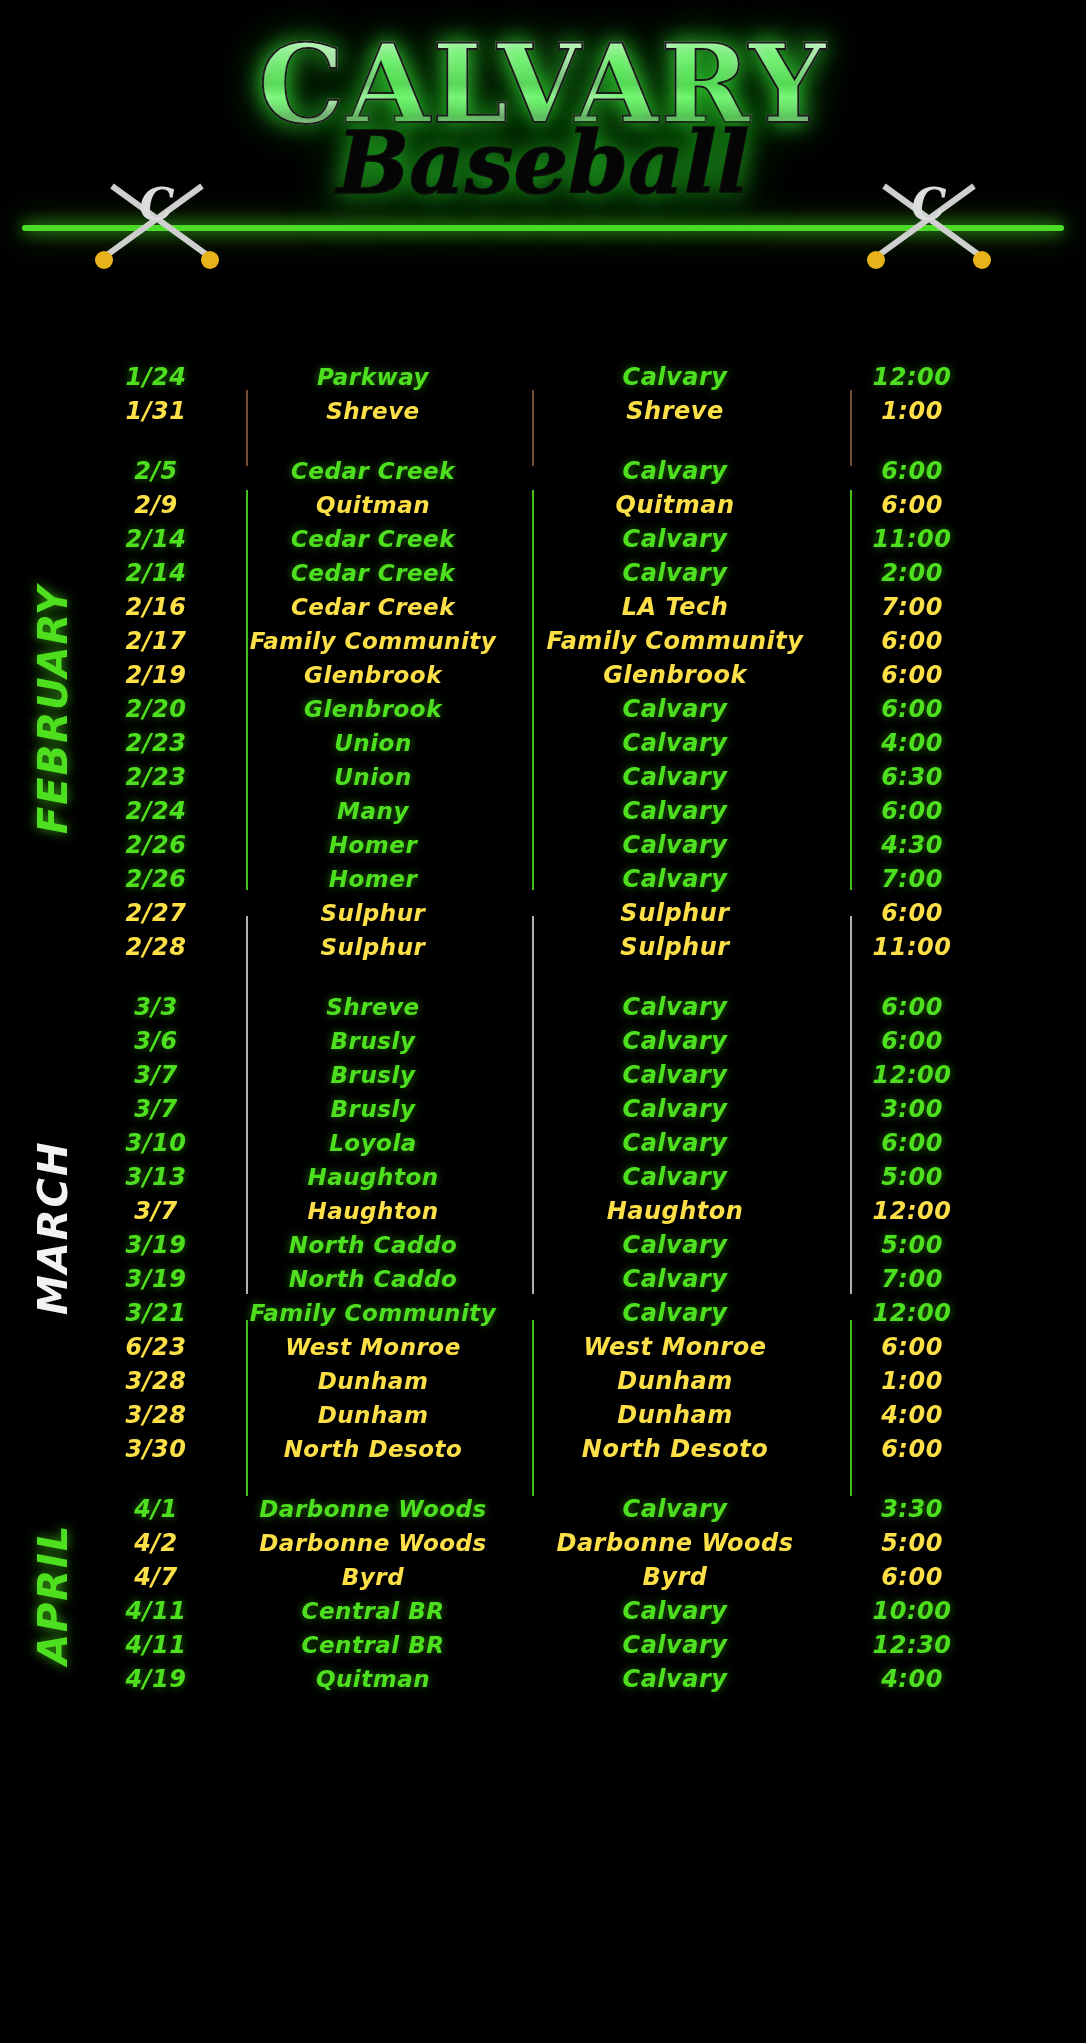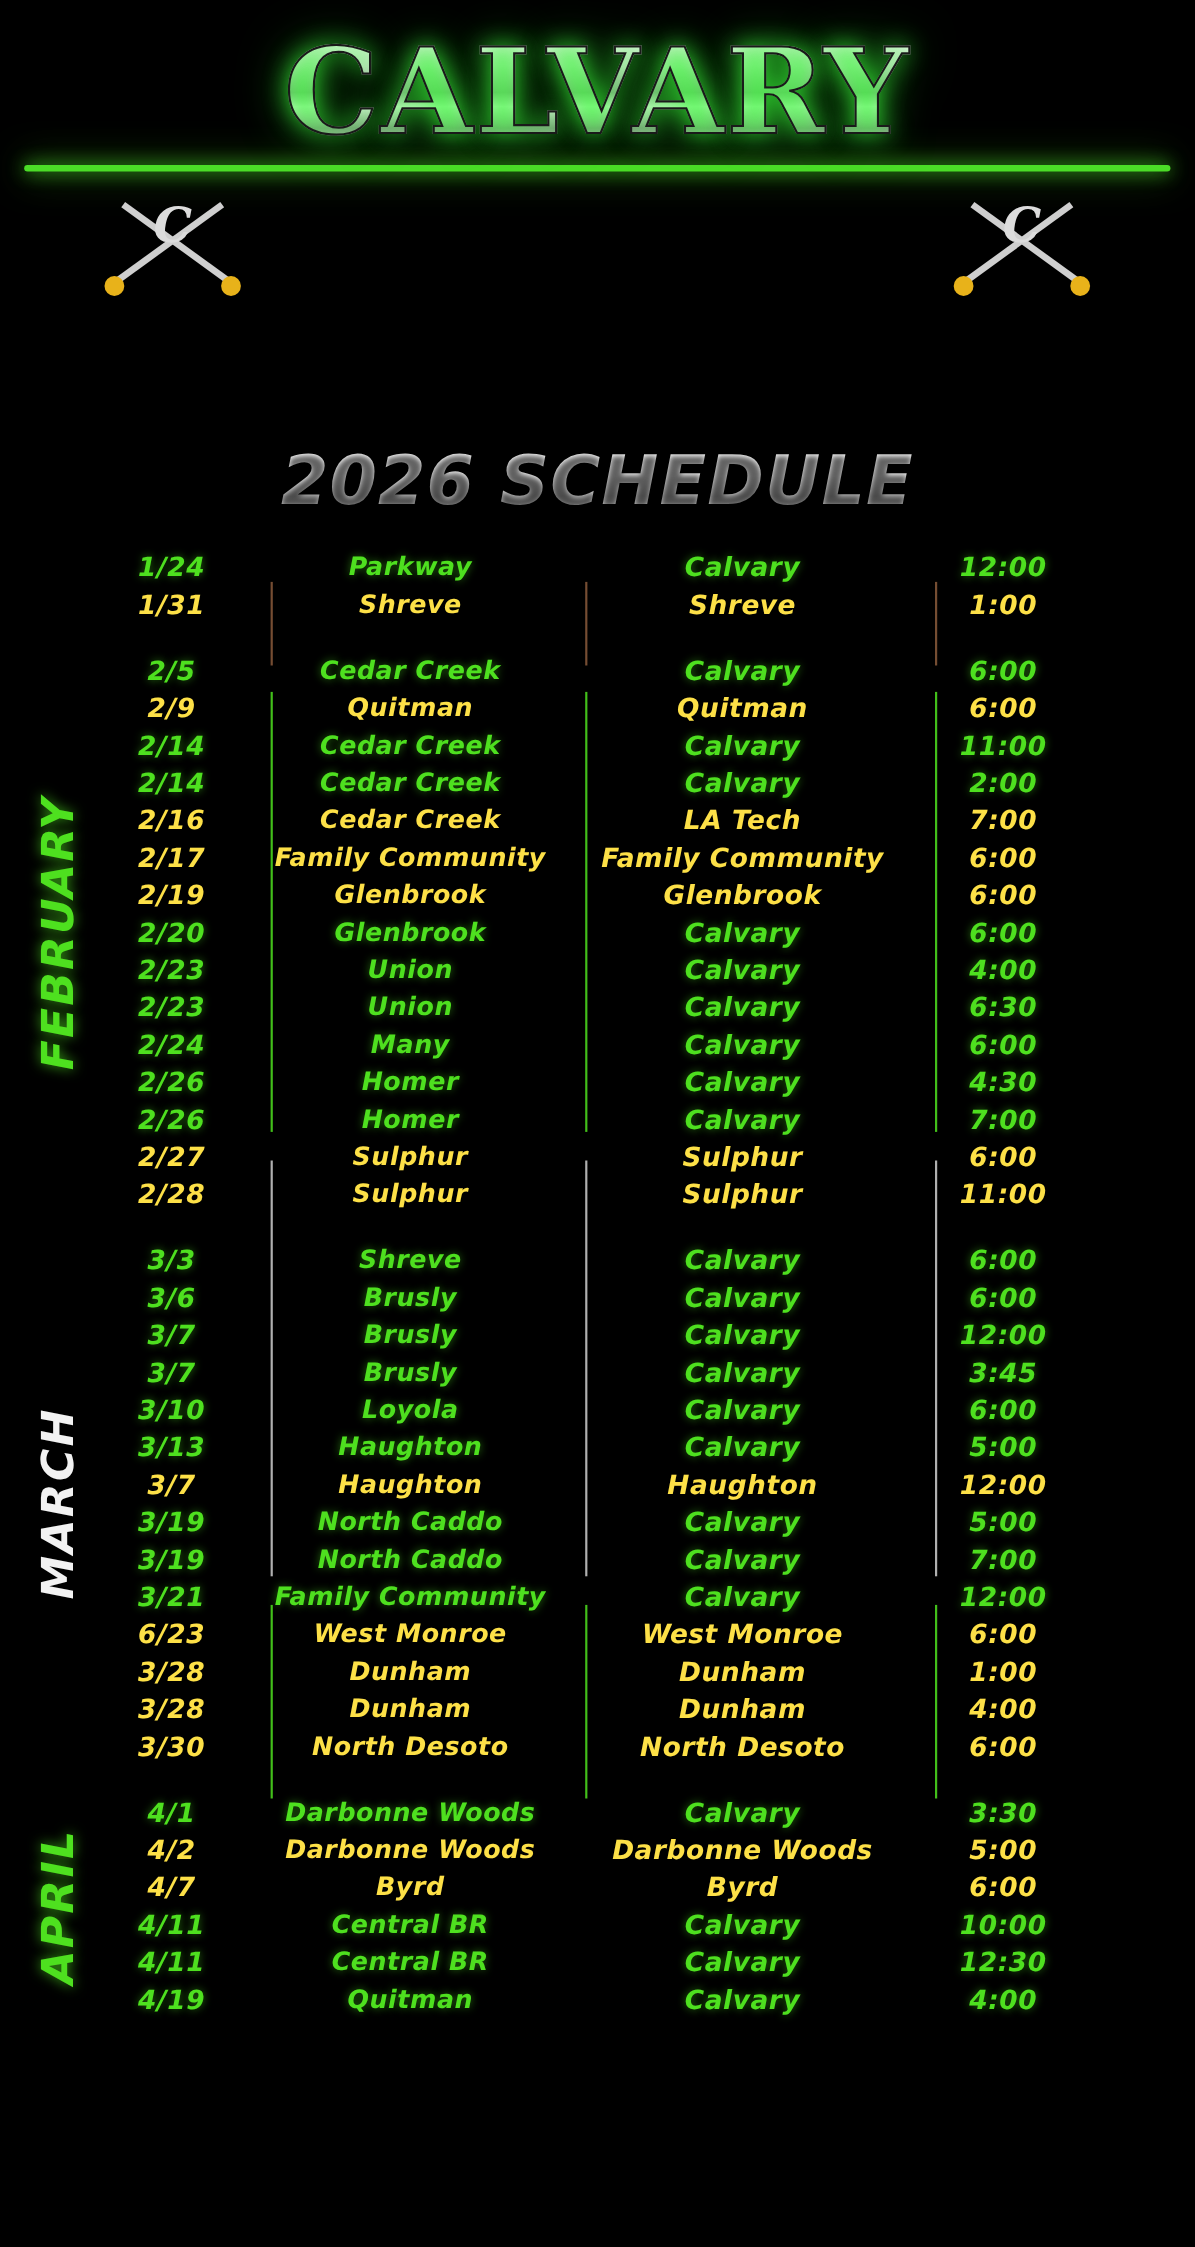--- a/index.html
+++ b/index.html
@@ -154,6 +154,7 @@
     </svg>
 
     <div class="wordmark">CALVARY</div>
+    <div class="script">Baseball</div>
     <div class="glowline"></div>
   </div>
 

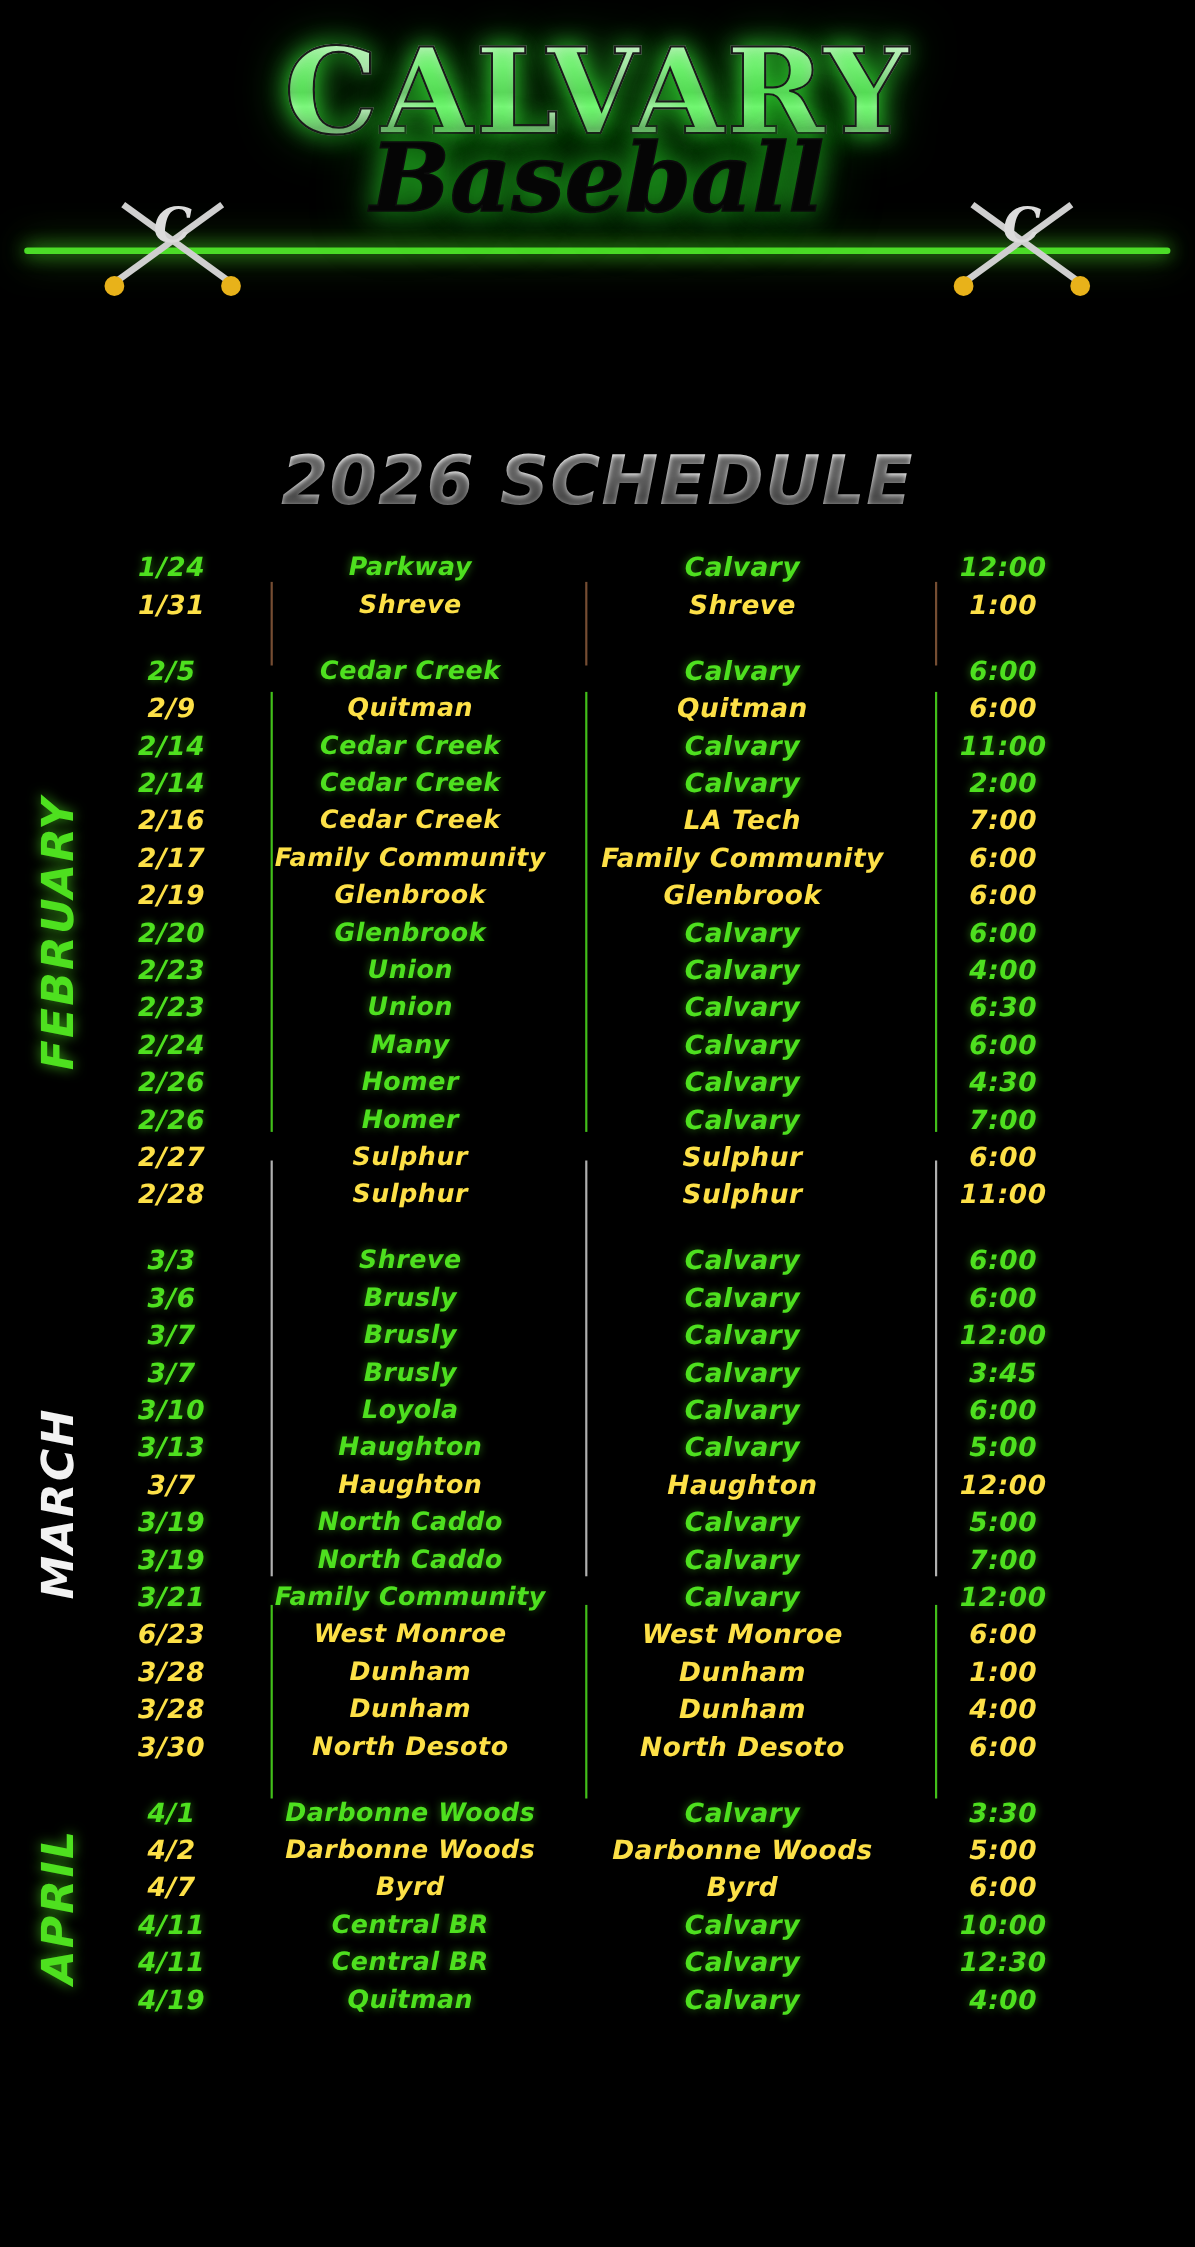--- a/index.html
+++ b/index.html
@@ -158,7 +158,6 @@
     <div class="glowline"></div>
   </div>
 
-  <div class="title">2026 SCHEDULE</div>
 
   <div class="sched">
     <div class="sepwrap">

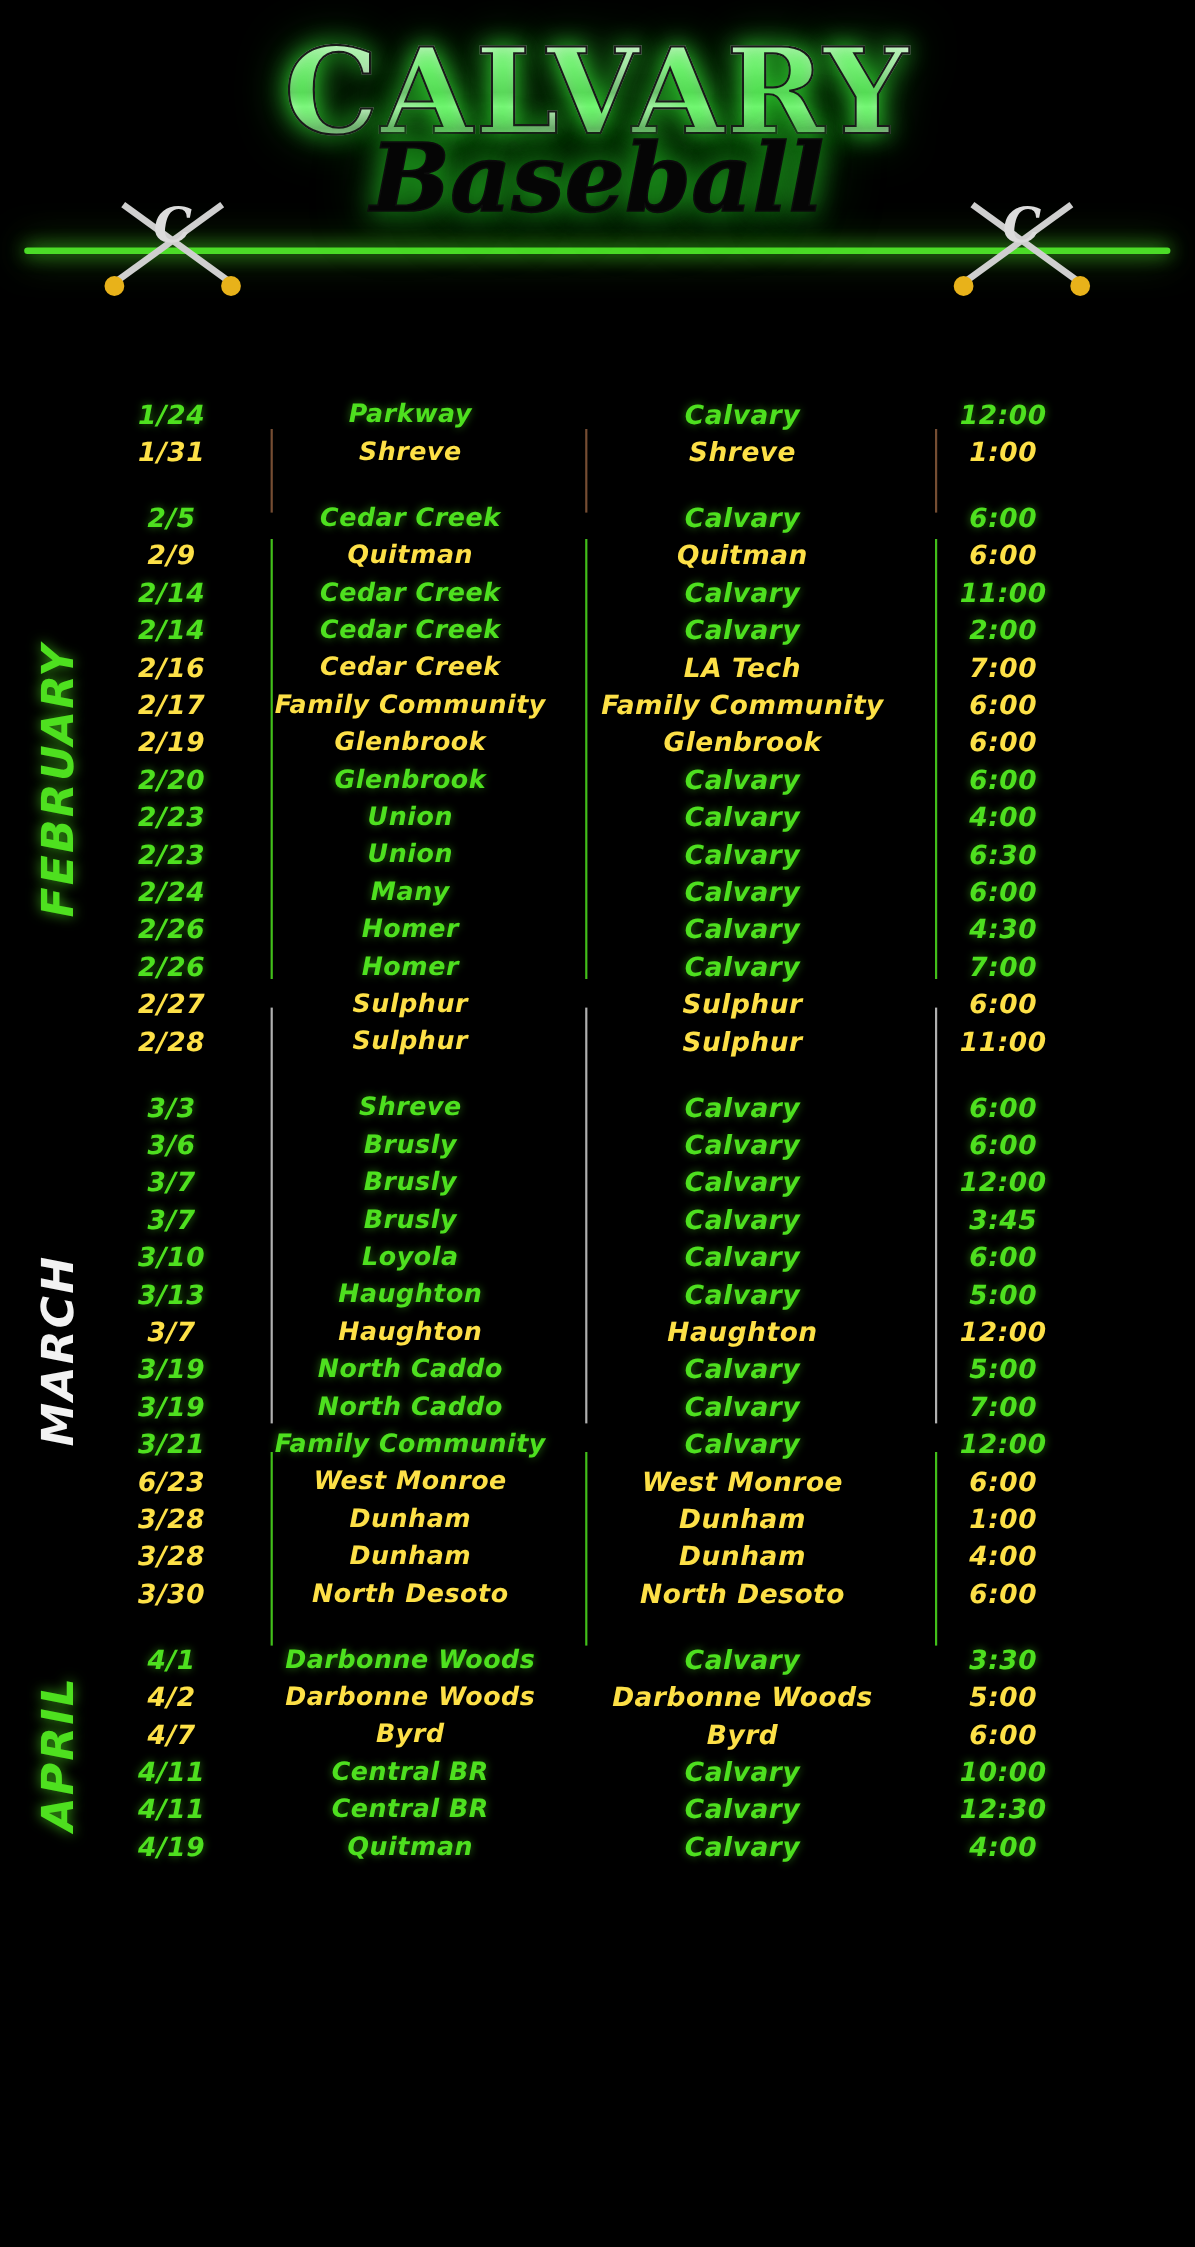--- a/index.html
+++ b/index.html
@@ -308,7 +308,7 @@
             <div class="date">3/7</div>
             <div class="opp">Brusly</div>
             <div class="loc">Calvary</div>
-            <div class="time">3:45</div>
+            <div class="time">3:00</div>
           </div>
           <div class="row home">
             <div class="date">3/10</div>

